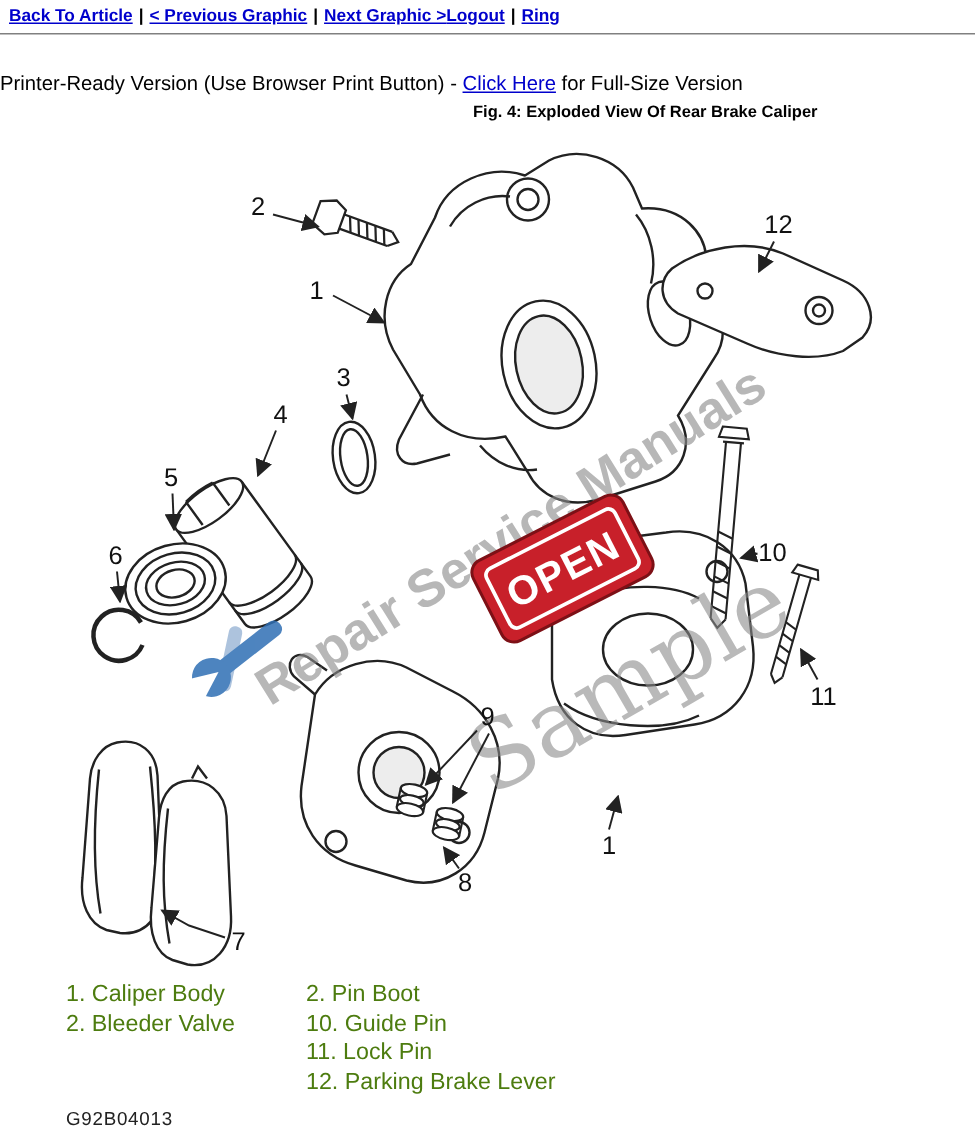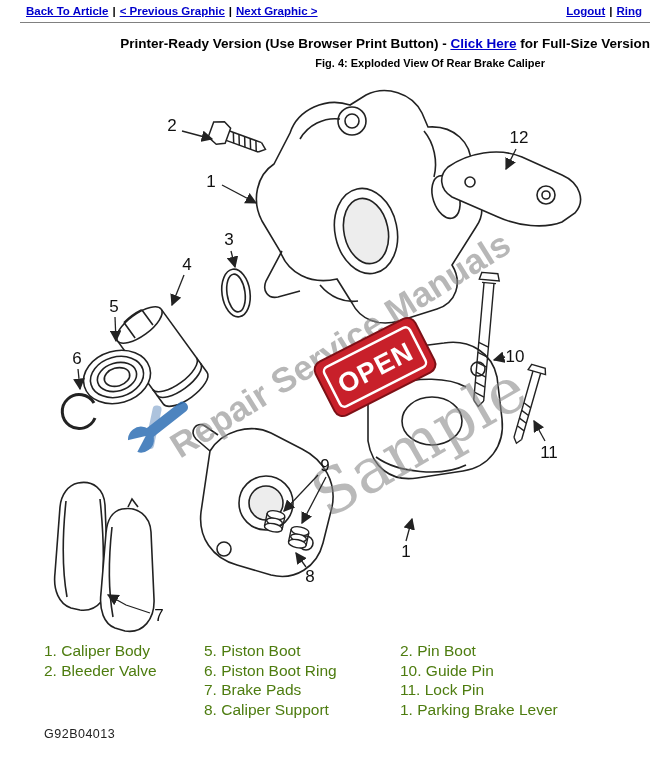--- a/index.html
+++ b/index.html
@@ -10,10 +10,10 @@
     color:#000; position:relative; overflow:hidden;
   }
   .topnav {
-    display:flex; justify-content:space-between; align-items:center;
-    padding:5px 8px 5px 6px;
+    display:flex; justify-content:flex-start; align-items:center;
+    padding:5px 22px 5px 6px;
     border-bottom:1px solid #808080;
-    font-size:11.5px; font-weight:bold;margin-left:20px;
+    font-size:11.5px; font-weight:bold;
   }
   .topnav a { color:#0000cc; text-decoration:underline; cursor:pointer; white-space:nowrap; }
   .sep { margin:0 4px; color:#000; font-weight:bold; }

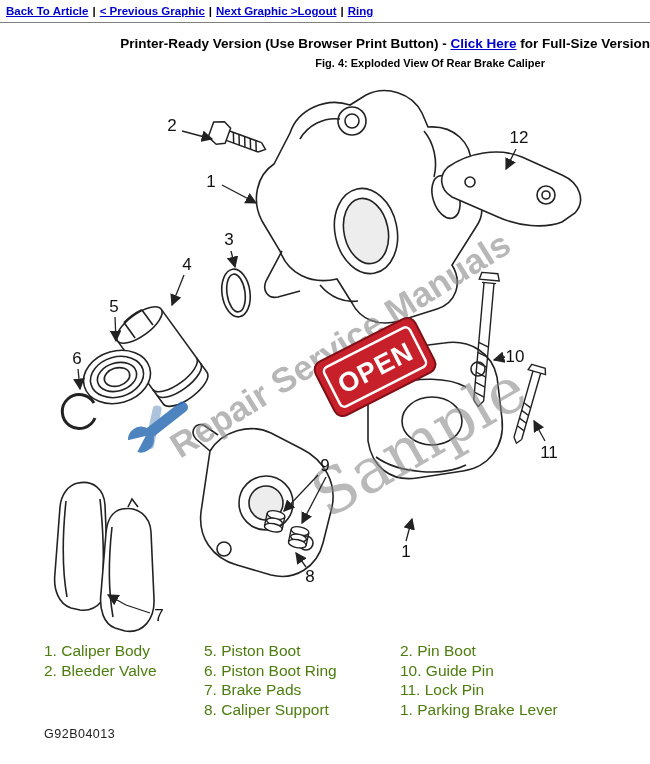--- a/index.html
+++ b/index.html
@@ -18,7 +18,7 @@
   .topnav a { color:#0000cc; text-decoration:underline; cursor:pointer; white-space:nowrap; }
   .sep { margin:0 4px; color:#000; font-weight:bold; }
   .title-line {
-    text-align:right; font-size:13.5px; font-weight:bold; margin-top:13px;
+    text-align:left; font-size:13.5px; font-weight:normal; margin-top:25px;
   }
   .title-line a { color:#0000cc; text-decoration:underline; cursor:pointer; }
   .caption-block { width:545px; text-align:right; margin-top:6px; }

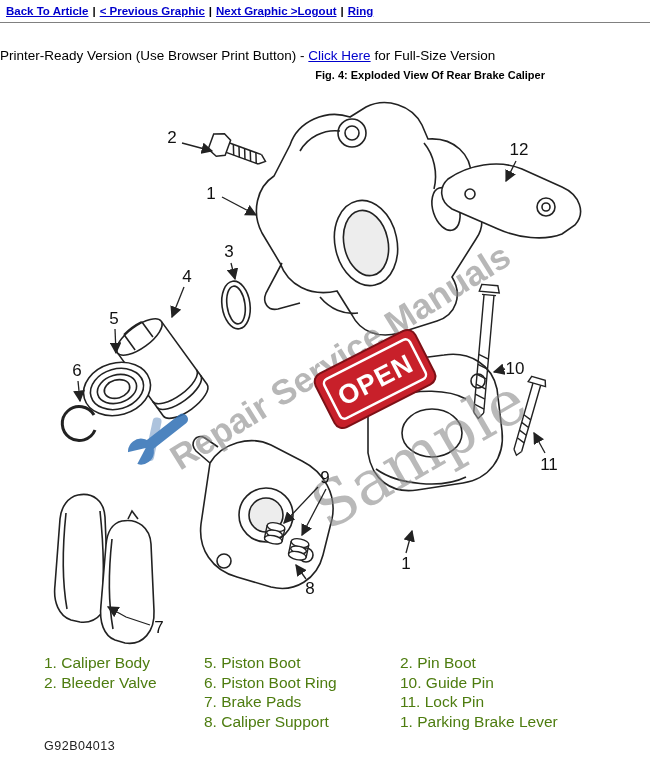--- a/index.html
+++ b/index.html
@@ -221,12 +221,6 @@
     <div>1. Caliper Body</div>
     <div>2. Bleeder Valve</div>
   </div>
-  <div class="col2">
-    <div>5. Piston Boot</div>
-    <div>6. Piston Boot Ring</div>
-    <div>7. Brake Pads</div>
-    <div>8. Caliper Support</div>
-  </div>
   <div class="col3">
     <div>2. Pin Boot</div>
     <div>10. Guide Pin</div>

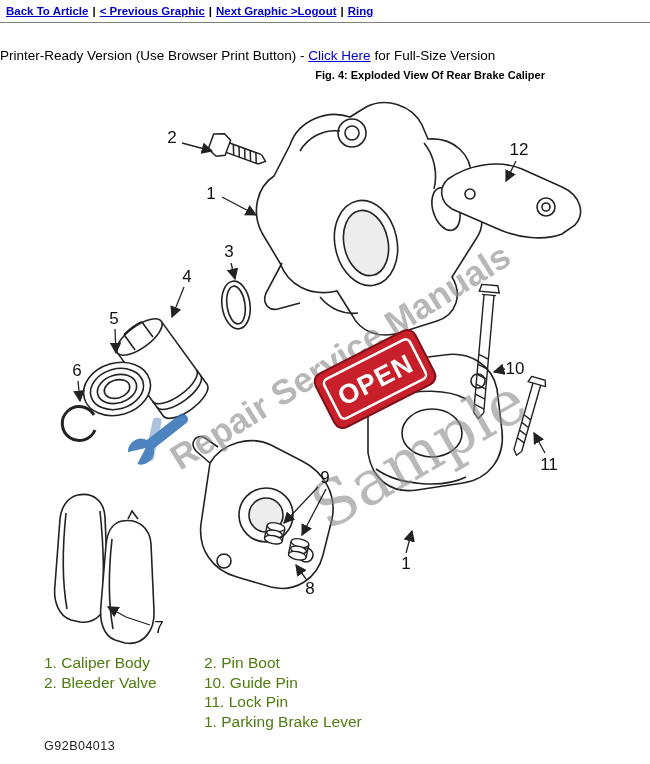--- a/index.html
+++ b/index.html
@@ -225,7 +225,7 @@
     <div>2. Pin Boot</div>
     <div>10. Guide Pin</div>
     <div>11. Lock Pin</div>
-    <div>1. Parking Brake Lever</div>
+    <div>12. Parking Brake Lever</div>
   </div>
 </div>
 

